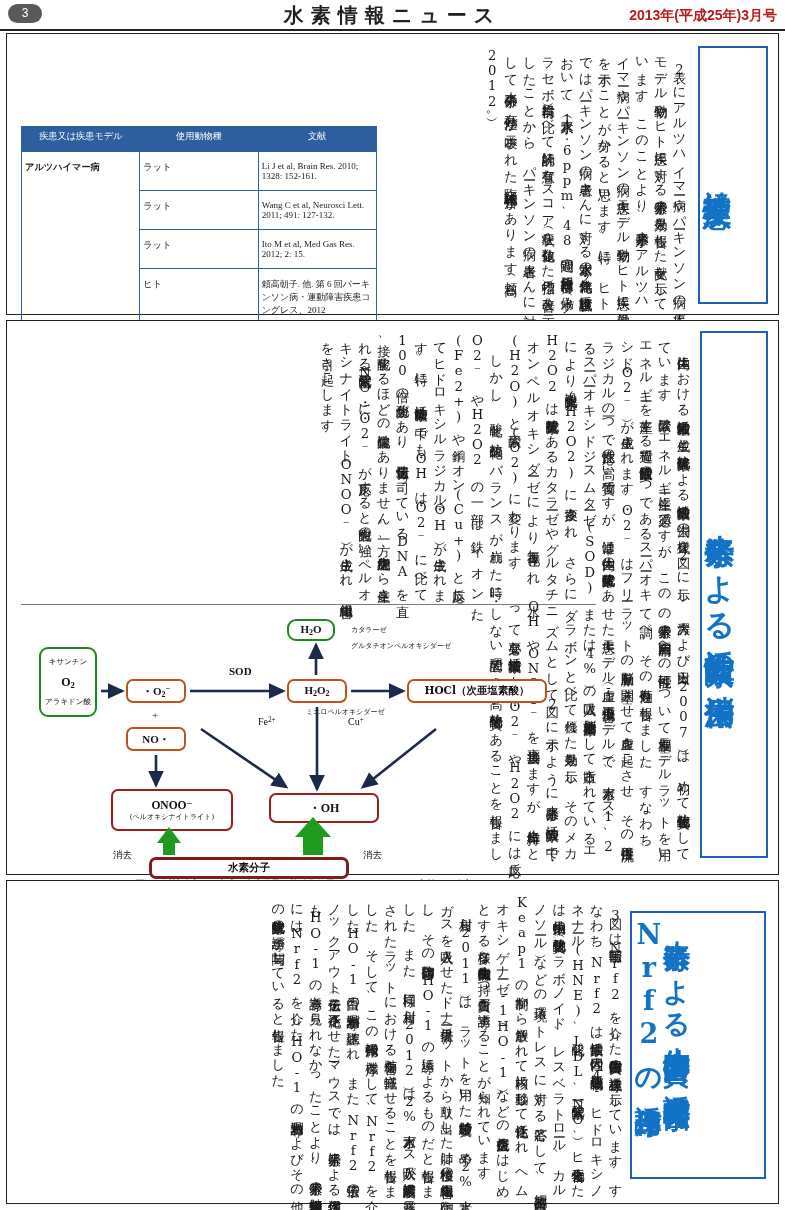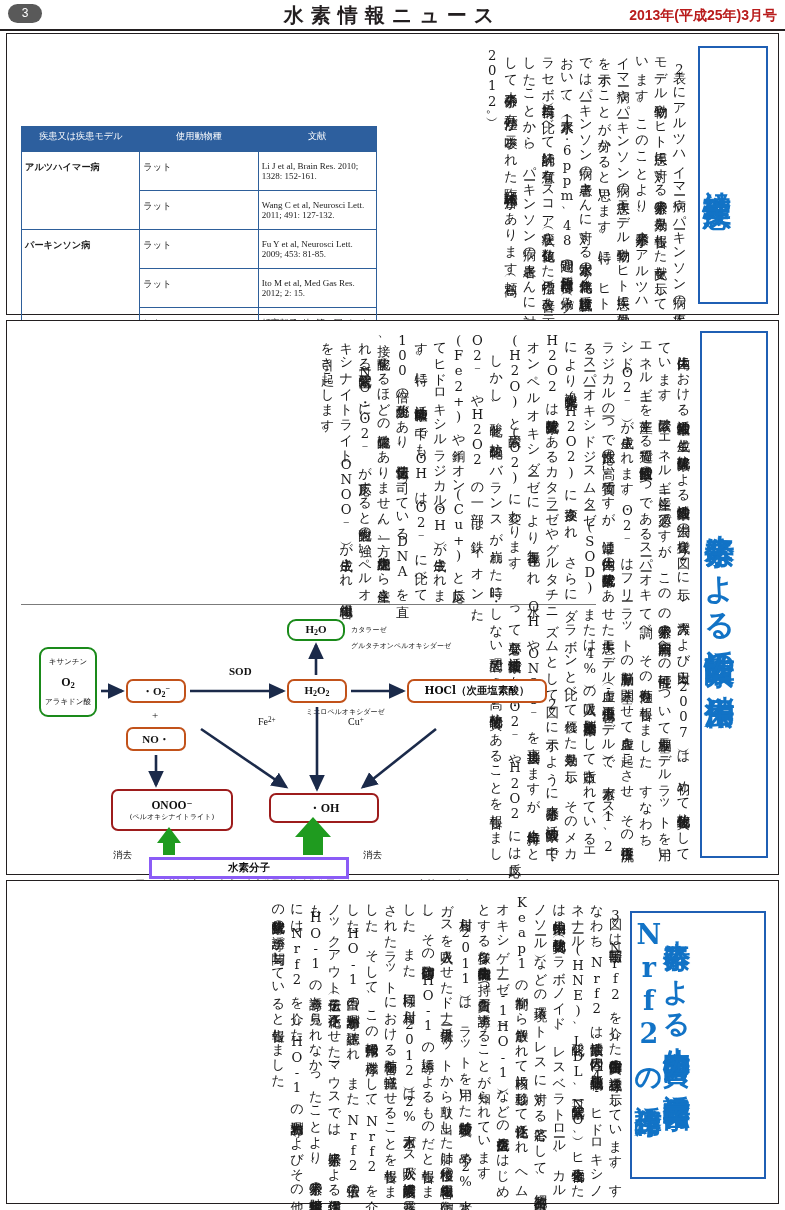--- a/index.html
+++ b/index.html
@@ -202,11 +202,6 @@
           <td>Wang C et al, Neurosci Lett. 2011; 491: 127-132.</td>
         </tr>
         <tr>
-          <td class="c1">パーキンソン病</td>
-          <td class="c2">ラット</td>
-          <td>Fu Y et al, Neurosci Lett. 2009; 453: 81-85.</td>
-        </tr>
-        <tr>
           <td class="c1 nb"></td>
           <td class="c2">ラット</td>
           <td>Ito M et al, Med Gas Res. 2012; 2: 15.</td>

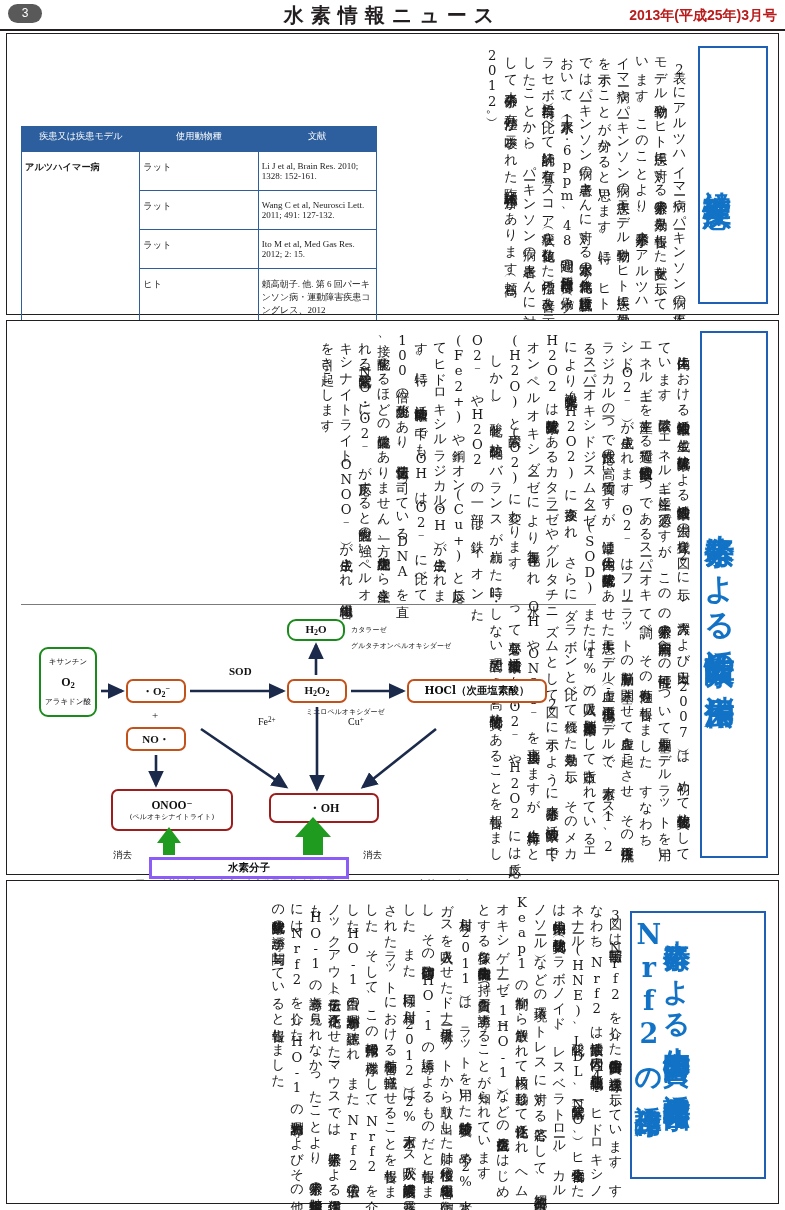--- a/index.html
+++ b/index.html
@@ -257,7 +257,7 @@
       <span>H<span class="sub">2</span>O<span class="sub">2</span></span>
     </div>
 
-    <div class="node n-green" style="left:266px;top:2px;width:58px;height:22px;font-size:11px;font-weight:bold;align-items:center;">
+    <div class="node n-green" style="left:266px;top:2px;width:48px;height:22px;font-size:11px;font-weight:bold;align-items:center;">
       <span>H<span class="sub">2</span>O</span>
     </div>
 

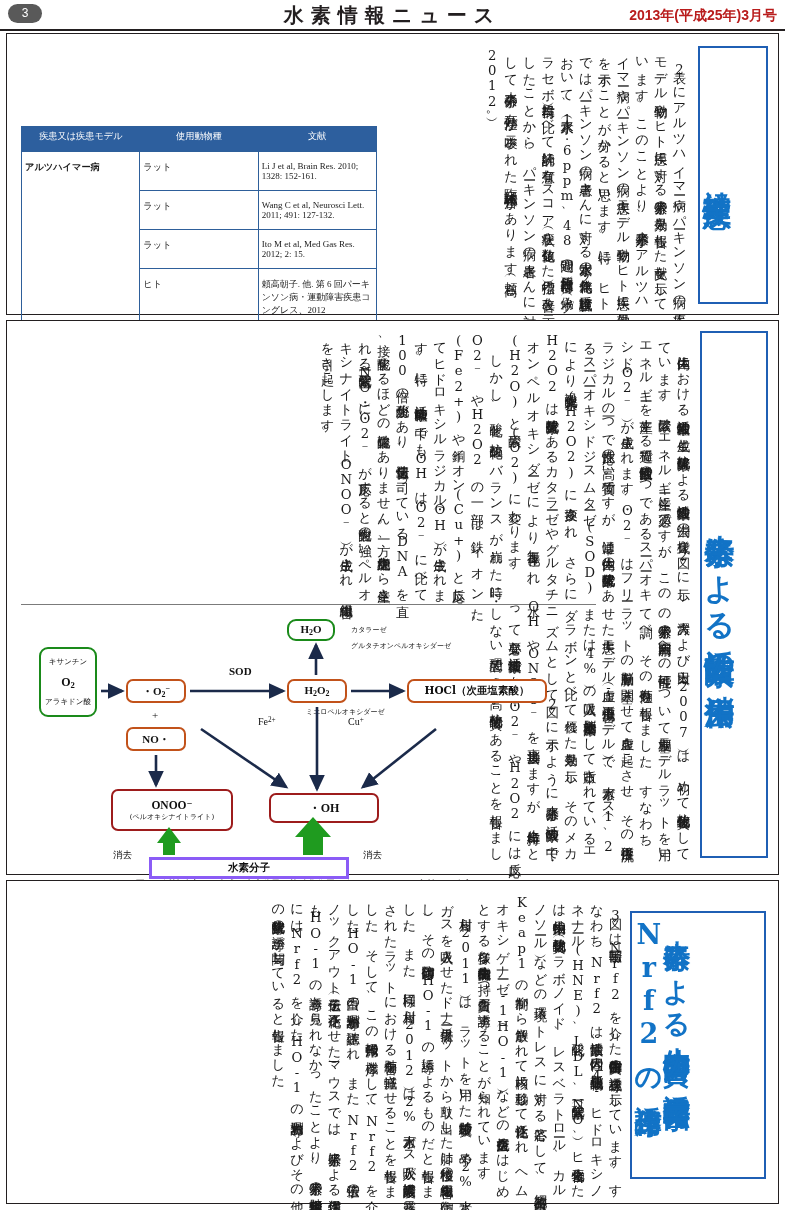--- a/index.html
+++ b/index.html
@@ -152,7 +152,7 @@
   .n-green{border:2.6px solid #1a8a1a;border-radius:9px;}
   .n-orange{border:2.2px solid #c2521a;border-radius:7px;}
   .n-dred{border:2.6px solid #9d1c1c;border-radius:7px;}
-  .n-blue{border:3px solid #8b5cf6;border-radius:0;}
+  .n-blue{border:3px solid #7f1d1d;border-radius:7px;}
   .dlabel{
     position:absolute;font-family:"Liberation Serif","DejaVu Serif",serif;
     color:#111;white-space:nowrap;

